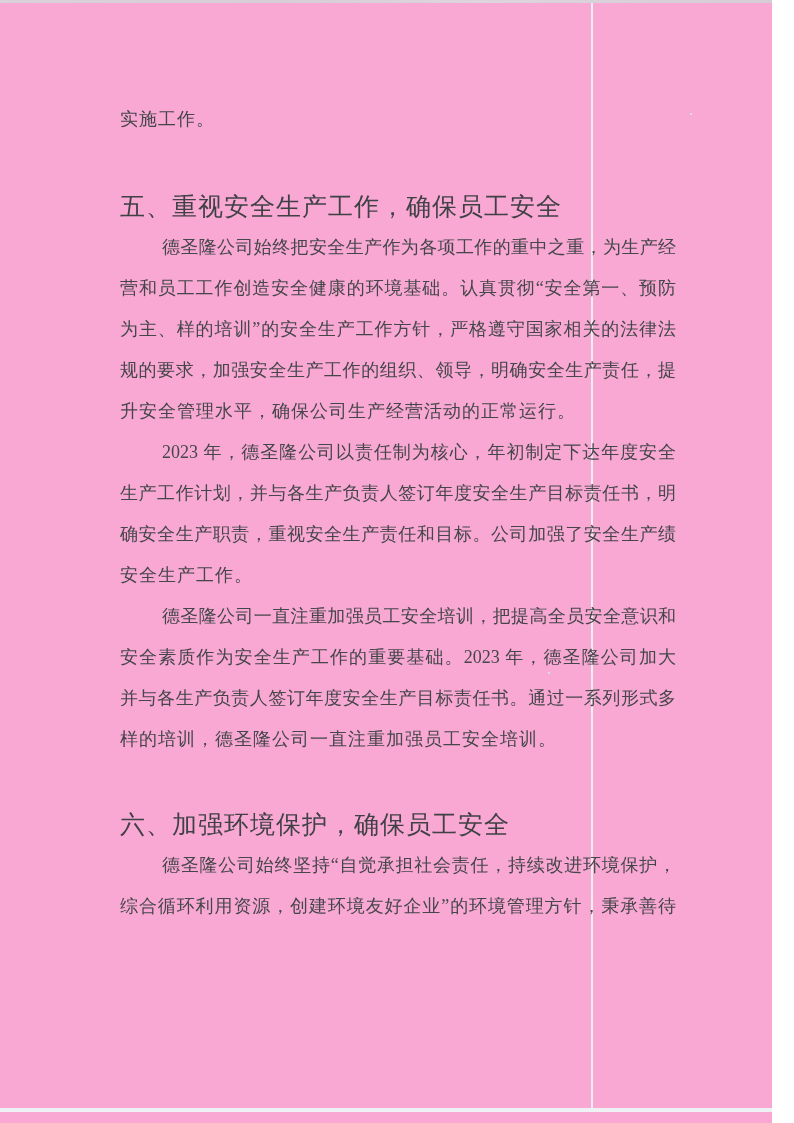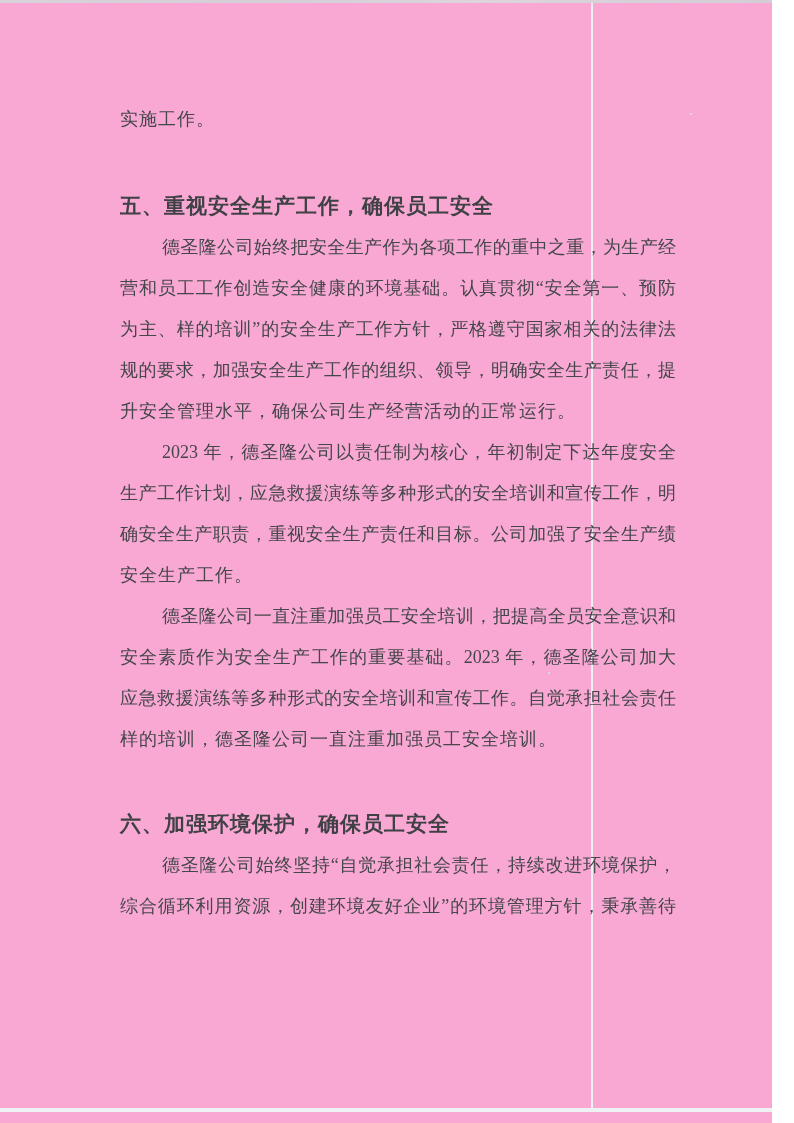--- a/index.html
+++ b/index.html
@@ -64,10 +64,9 @@
   }
   .line.indent { text-indent: 42px; }
   .line.heading {
-    font-size: 21px;
+    font-size: 25px;
     letter-spacing: 1px;
     color: #404145;
-    font-weight: bold;
   }
   .spacer-a { height: 46px; }
   .spacer-b { height: 44px; }

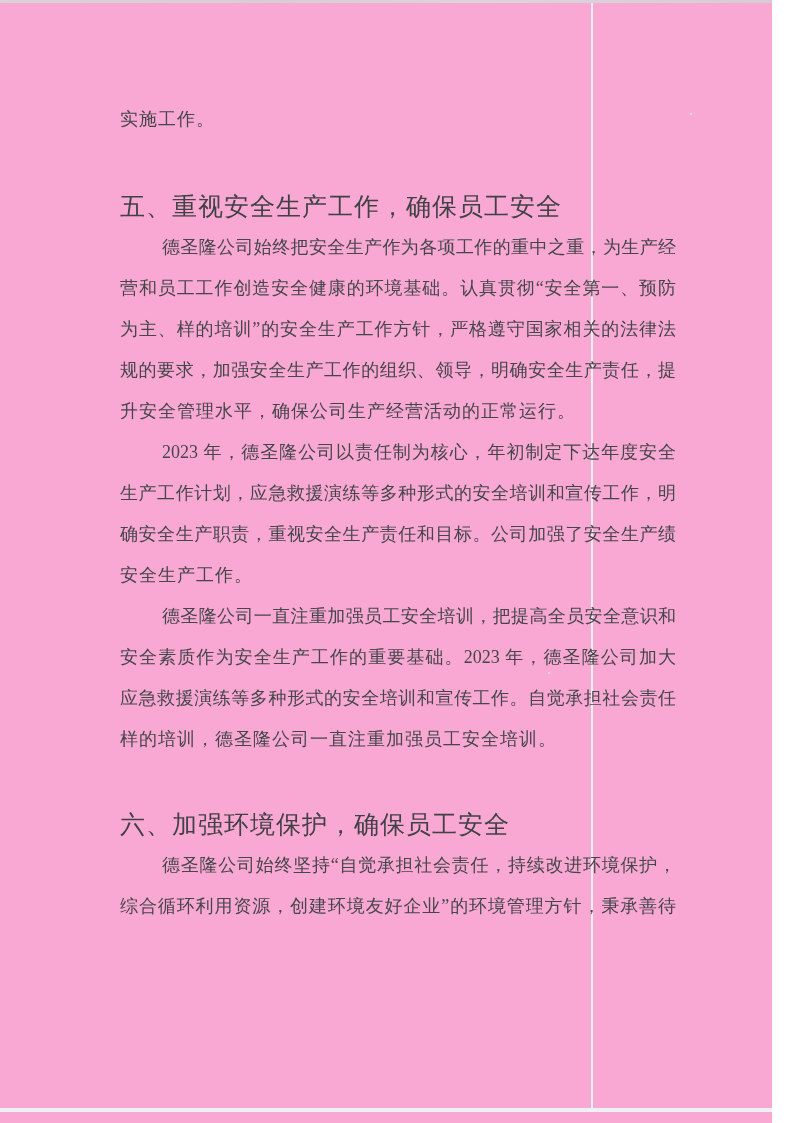--- a/index.html
+++ b/index.html
@@ -98,7 +98,7 @@
     <div class="line">升安全管理水平，确保公司生产经营活动的正常运行。</div>
 
     <div class="line fill indent">2023 年，德圣隆公司以责任制为核心，年初制定下达年度安全</div>
-    <div class="line fill">生产工作计划，应急救援演练等多种形式的安全培训和宣传工作，明</div>
+    <div class="line fill">生产工作计划，并与各生产负责人签订年度安全生产目标责任书，明</div>
     <div class="line fill">确安全生产职责，重视安全生产责任和目标。公司加强了安全生产绩</div>
     <div class="line">安全生产工作。</div>
 

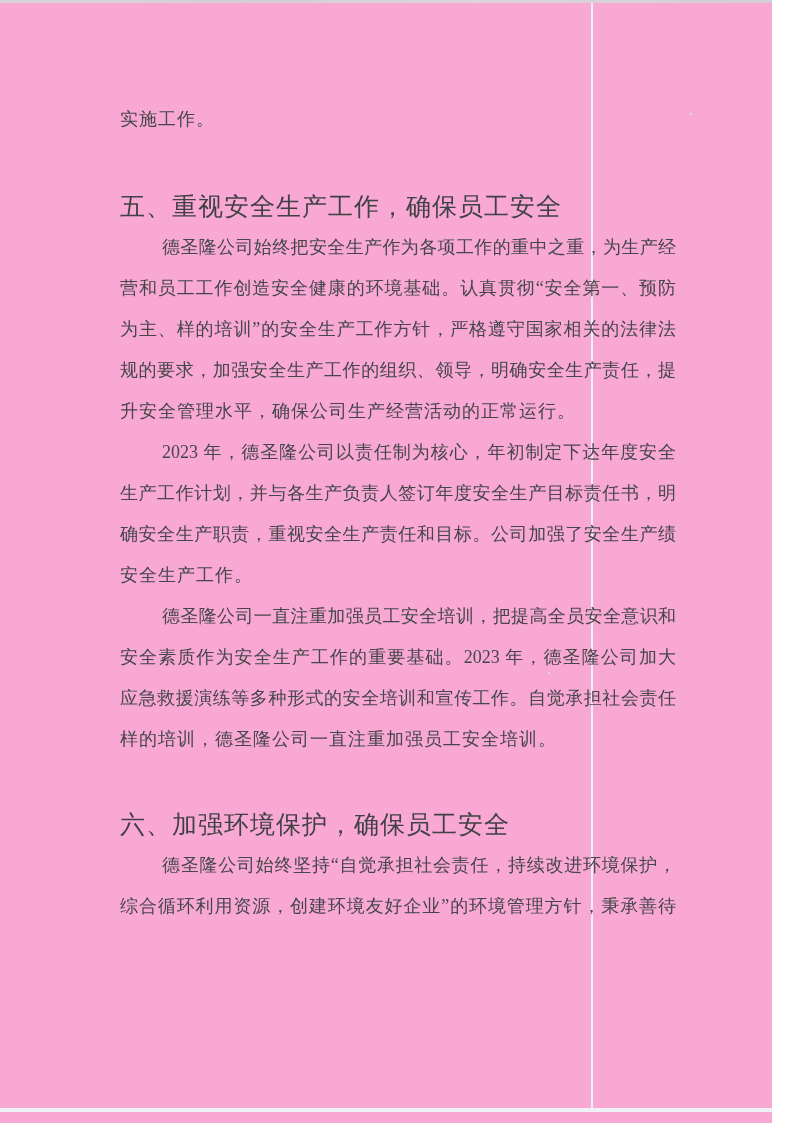--- a/index.html
+++ b/index.html
@@ -104,7 +104,7 @@
 
     <div class="line fill indent">德圣隆公司一直注重加强员工安全培训，把提高全员安全意识和</div>
     <div class="line fill">安全素质作为安全生产工作的重要基础。2023 年，德圣隆公司加大</div>
-    <div class="line fill">应急救援演练等多种形式的安全培训和宣传工作。自觉承担社会责任</div>
+    <div class="line fill">并与各生产负责人签订年度安全生产目标责任书。通过一系列形式多</div>
     <div class="line">样的培训，德圣隆公司一直注重加强员工安全培训。</div>
 
     <div class="spacer-b"></div>

